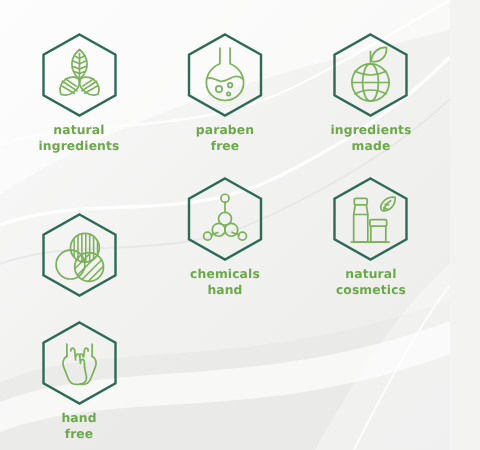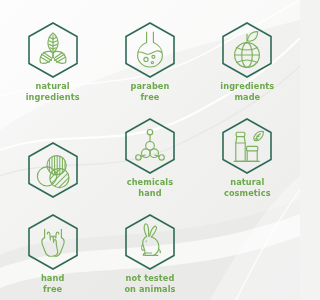--- a/index.html
+++ b/index.html
@@ -243,26 +243,6 @@
 free</div>
     </div>
 
-    <div class="badge-cell">
-      <div class="badge-hex">
-        <svg viewBox="0 0 60 58">
-          <polygon points="30,3 54,16.5 54,43.5 30,57 6,43.5 6,16.5" fill="none" stroke="#2e6a58" stroke-width="1.6" stroke-linejoin="miter"></polygon>
-          <g fill="none" stroke="#7cb15c" stroke-width="1.15" stroke-linecap="round" stroke-linejoin="round">
-            <path d="M26.6,24.6 C25.2,21.4 23.6,16.4 24.4,13.6 C25.2,11 27.4,11.6 28,14.4 C28.6,17.2 28.8,21.6 28.6,24.2"></path>
-            <path d="M29.6,24.2 C30.2,21 32,16.6 33.8,15 C35.8,13.2 37.2,14.8 36.2,17.4 C35.2,20 33,23.2 31.4,25"></path>
-            <path d="M26.6,24.6 C23.8,26.2 22.4,29.2 22.8,32.2 C23.2,35.2 25,37.4 25,40.2 L25,43.4"></path>
-            <path d="M22.8,32.2 C21.6,33.6 21.2,35.4 21.8,37 C22.2,38.2 23.2,38.6 24,38"></path>
-            <path d="M31.4,25 C35.6,26.2 38.4,29.6 38.8,34 C39.2,38.4 37,41.6 33.6,43.4"></path>
-            <path d="M25,43.4 L37.8,43.4"></path>
-            <path d="M23.2,43.4 C23.2,41.8 24.2,41 25.8,41 L31.6,41"></path>
-            <path d="M38.4,36.6 C39.8,37.8 40.6,39.4 40.2,40.8"></path>
-            <circle cx="26.2" cy="29.2" r="0.7" fill="#7cb15c" stroke="none"></circle>
-          </g>
-        </svg>
-      </div>
-      <div class="badge-label">not tested
-on animals</div>
-    </div>
 
   </div>
 </div>

